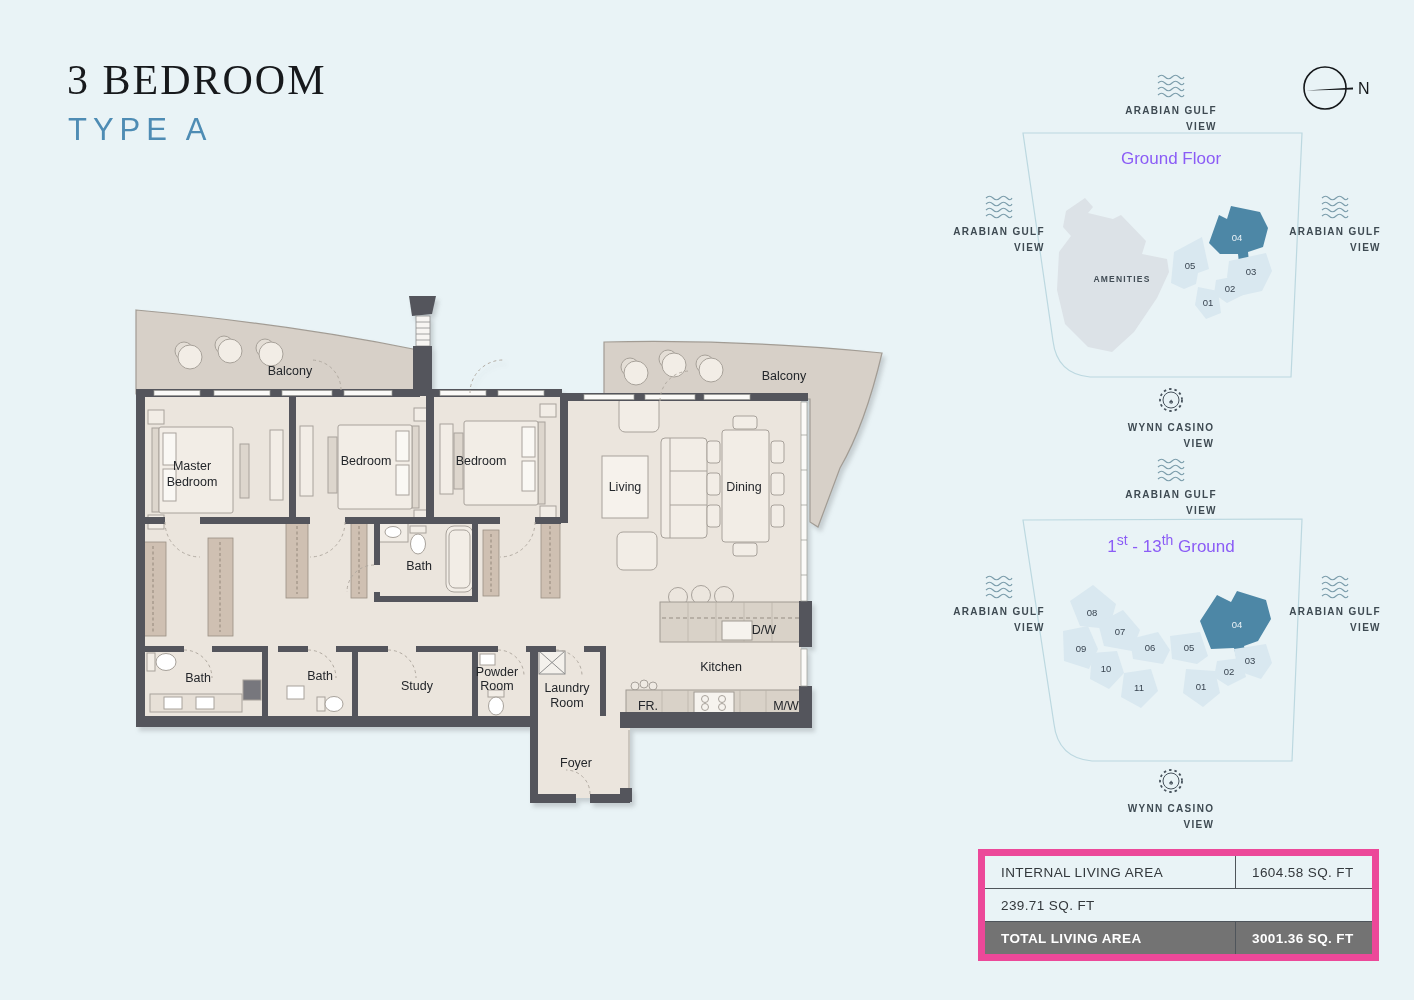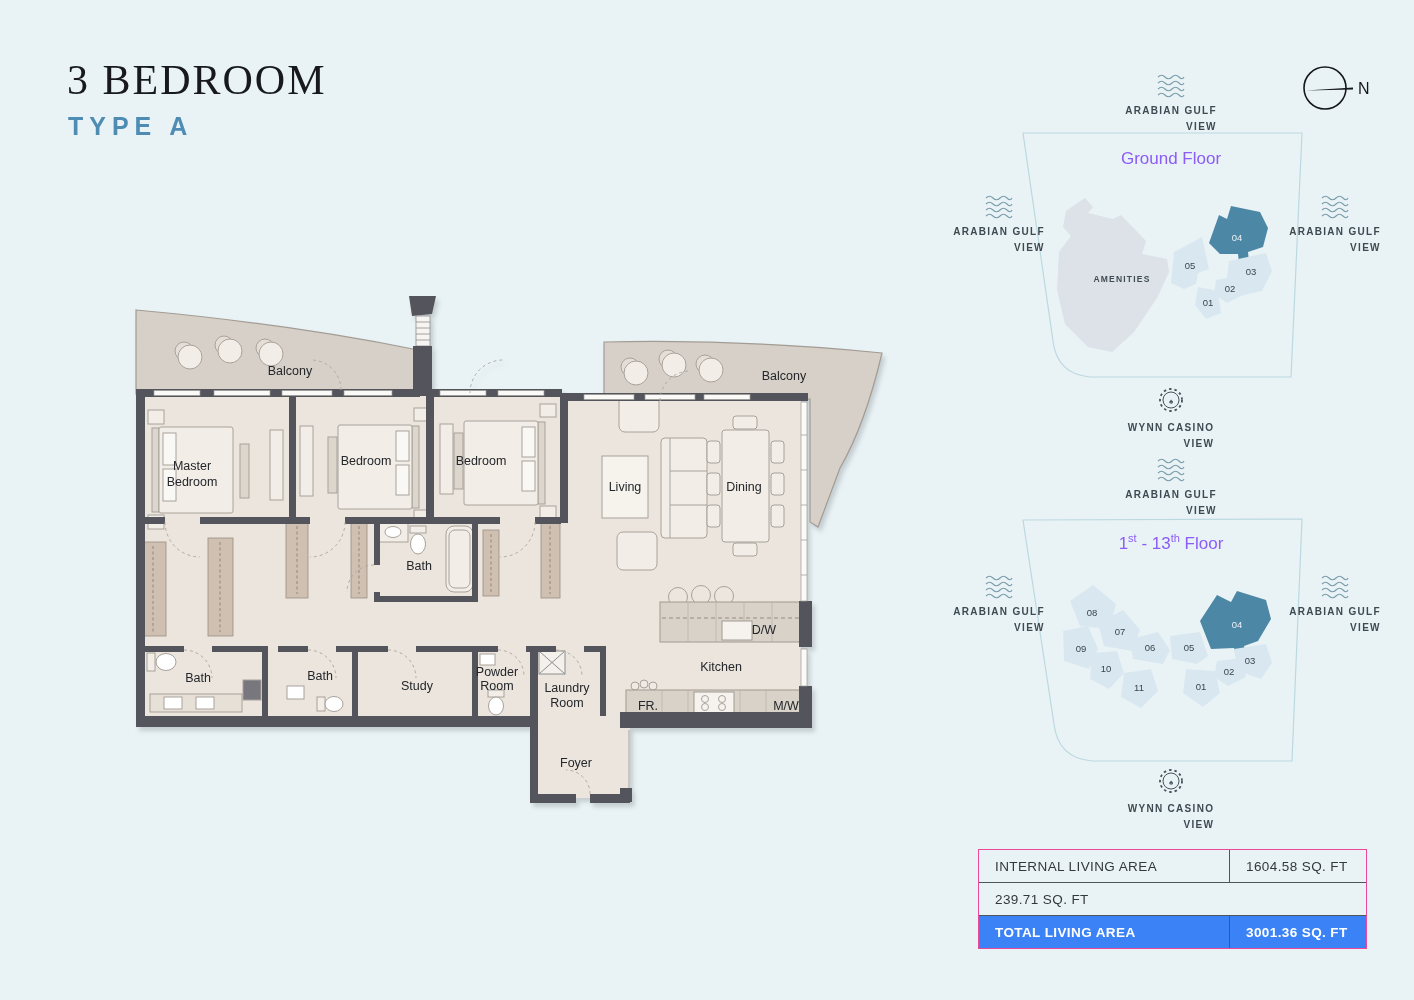--- a/index.html
+++ b/index.html
@@ -8,7 +8,7 @@
   .title-block{position:absolute;left:67px;top:56px;}
   .title-block h1{margin:0;font-family:"Liberation Serif",serif;font-weight:500;font-size:42px;
         letter-spacing:2px;color:#17191c;}
-  .title-block h2{margin:8px 0 0 1px;font-size:25px;font-weight:700;letter-spacing:6px;color:#4e8cb4;}
+  .title-block h2{margin:8px 0 0 1px;font-size:31px;font-weight:400;letter-spacing:6px;color:#4e8cb4;}
   .abs{position:absolute;}
   .view-label{position:absolute;width:100px;display:flex;flex-direction:column;align-items:center;gap:5px;}
   .view-label .vl-text{font-size:10px;font-weight:bold;letter-spacing:1.3px;line-height:1.6;

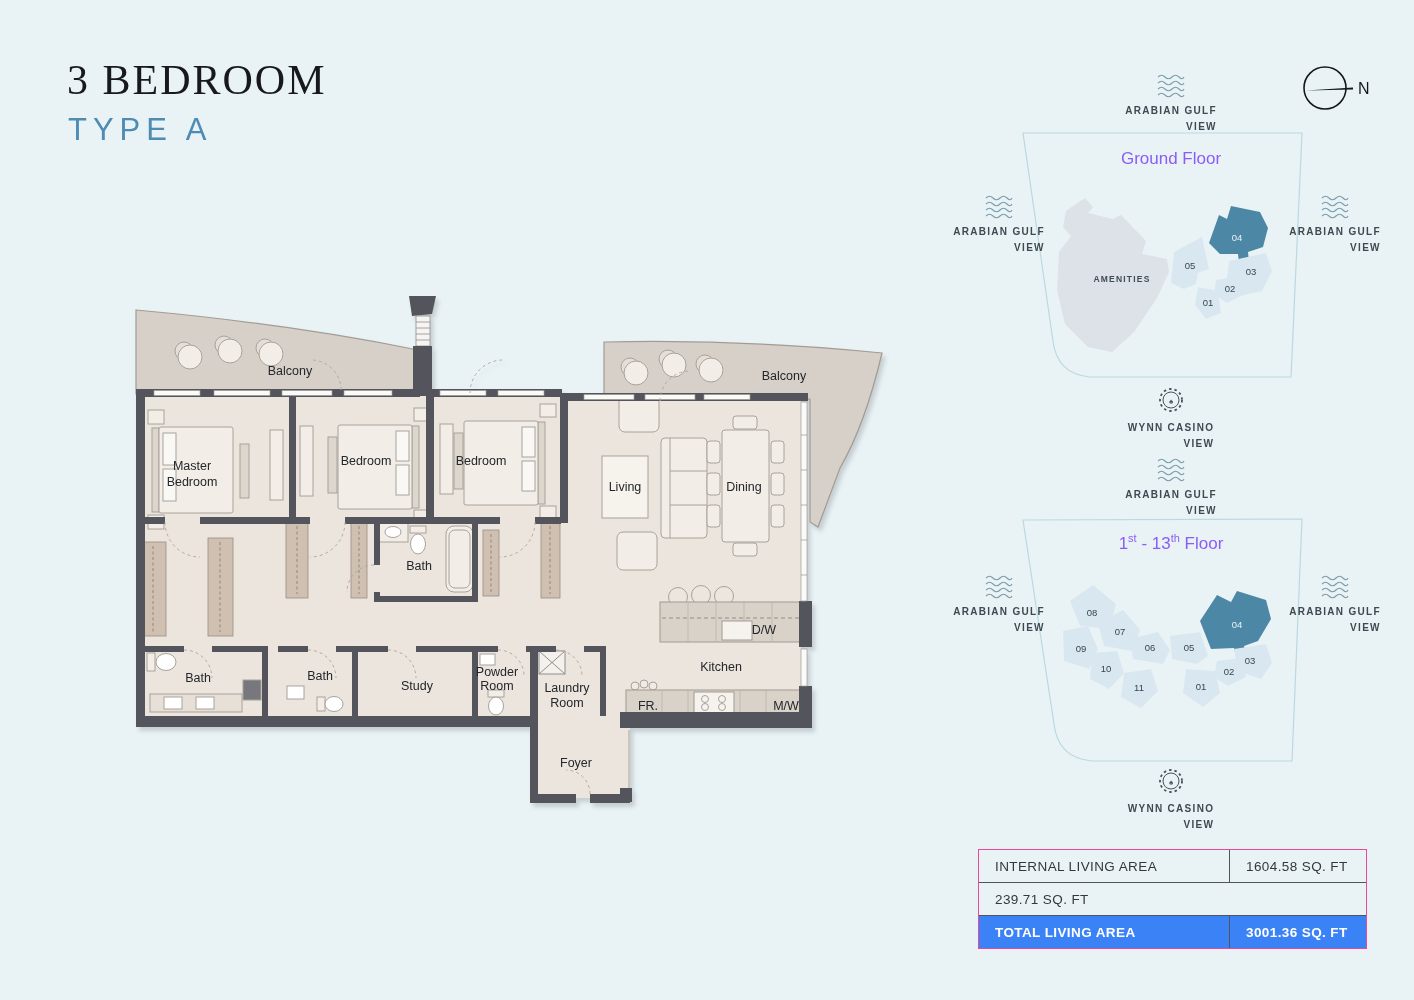--- a/index.html
+++ b/index.html
@@ -14,7 +14,7 @@
   .view-label .vl-text{font-size:10px;font-weight:bold;letter-spacing:1.3px;line-height:1.6;
         text-align:right;color:#3e4a52;}
   .panel-title{position:absolute;width:200px;text-align:center;font-size:17px;color:#8b5cf6;}
-  .panel-title sup{font-size:11px;}
+  .panel-title sup{font-size:14px;}
   .plan-svg{filter:drop-shadow(3px 4px 2px rgba(90,95,100,.25));}
   .area-table{position:absolute;left:978px;top:849px;width:387px;border:1px solid #ec4899;
         border-collapse:collapse;font-size:13.5px;color:#33383c;letter-spacing:.4px;}

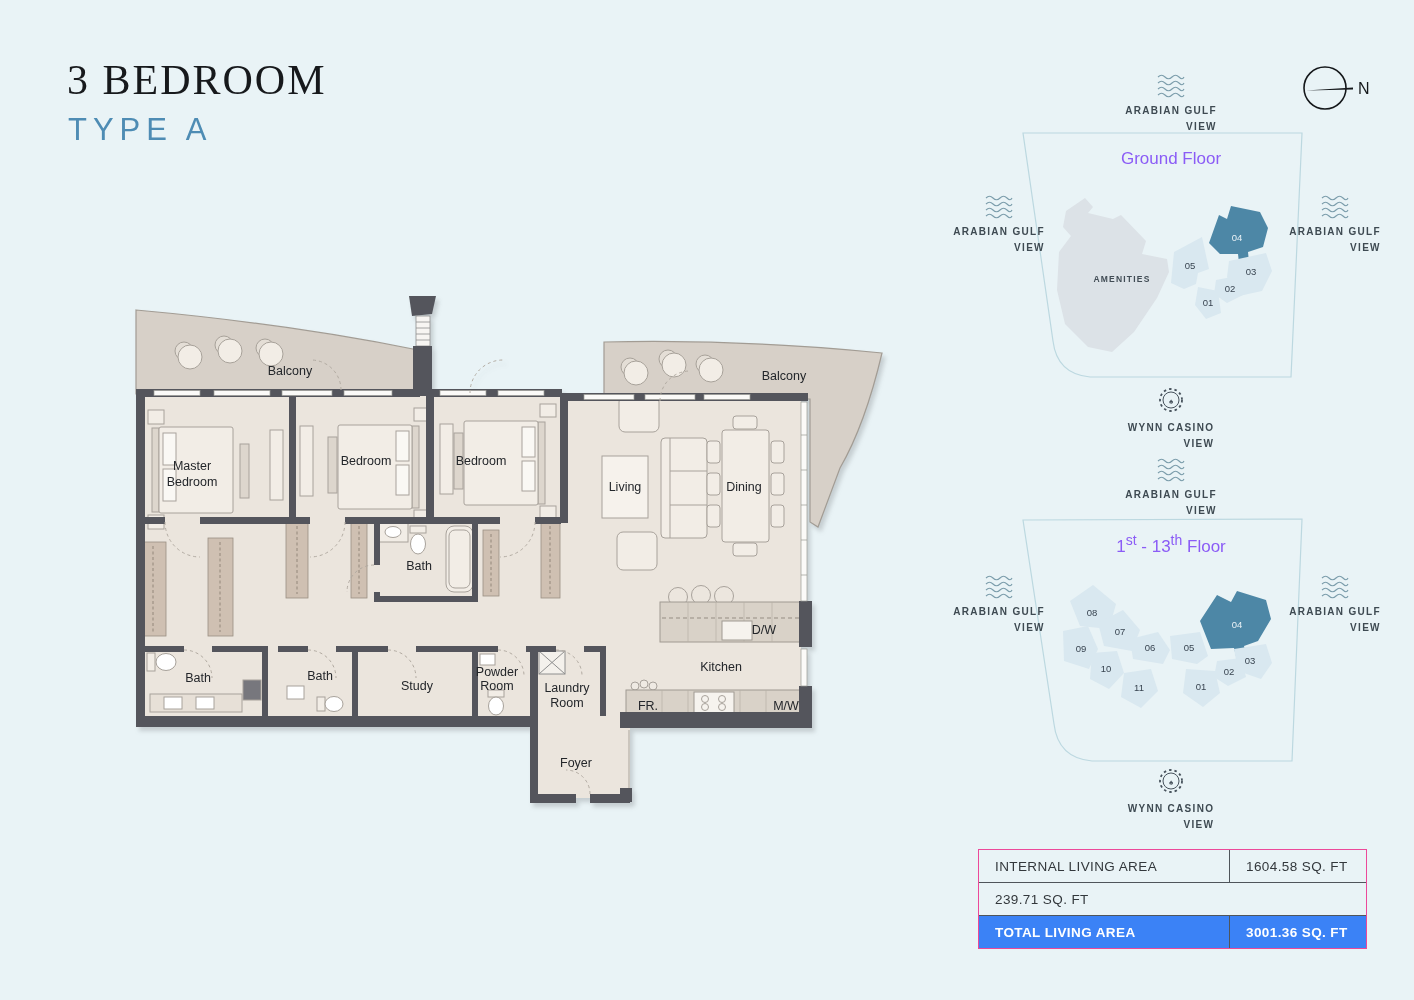--- a/index.html
+++ b/index.html
@@ -405,7 +405,7 @@
   </div>
 
   <div class="panel-title" style="left:1071px;top:532px;">
-    <span>1</span><sup>st</sup><span> - 13</span><sup>th</sup><span> Floor</span>
+    <span>1</span><sup>st</sup><span> - 13</span><sup>th</sup><span> Ground</span>
   </div>
   <svg class="abs" style="left:1015px;top:512px;" width="296" height="254" viewBox="1015 512 296 254">
     <path d="M1023,520 L1302,519 L1292,761 L1092,761 Q1058,758 1054,724 Z" fill="none" stroke="#bcd8e0" stroke-width="1.2"></path>

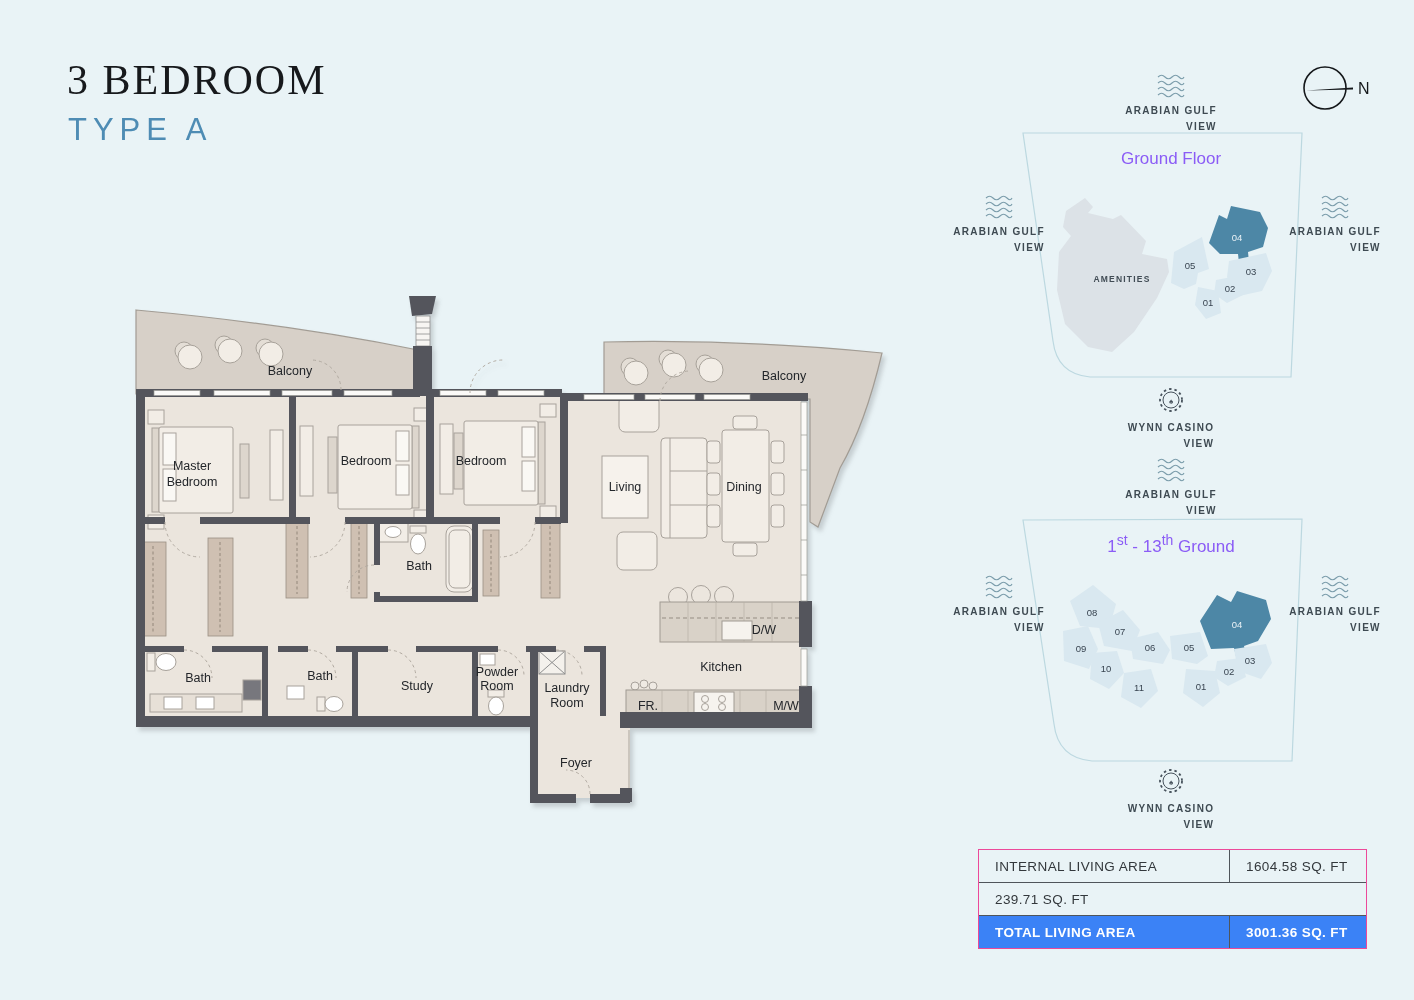--- a/index.html
+++ b/index.html
@@ -16,7 +16,7 @@
   .panel-title{position:absolute;width:200px;text-align:center;font-size:17px;color:#8b5cf6;}
   .panel-title sup{font-size:14px;}
   .plan-svg{filter:drop-shadow(3px 4px 2px rgba(90,95,100,.25));}
-  .area-table{position:absolute;left:978px;top:849px;width:387px;border:1px solid #ec4899;
+  .area-table{position:absolute;left:978px;top:849px;width:387px;border:7px solid #ec4899;
         border-collapse:collapse;font-size:13.5px;color:#33383c;letter-spacing:.4px;}
   .area-table .row{display:flex;height:32px;border-bottom:1px solid #4f555b;align-items:center;}
   .area-table .row:last-child{border-bottom:none;}

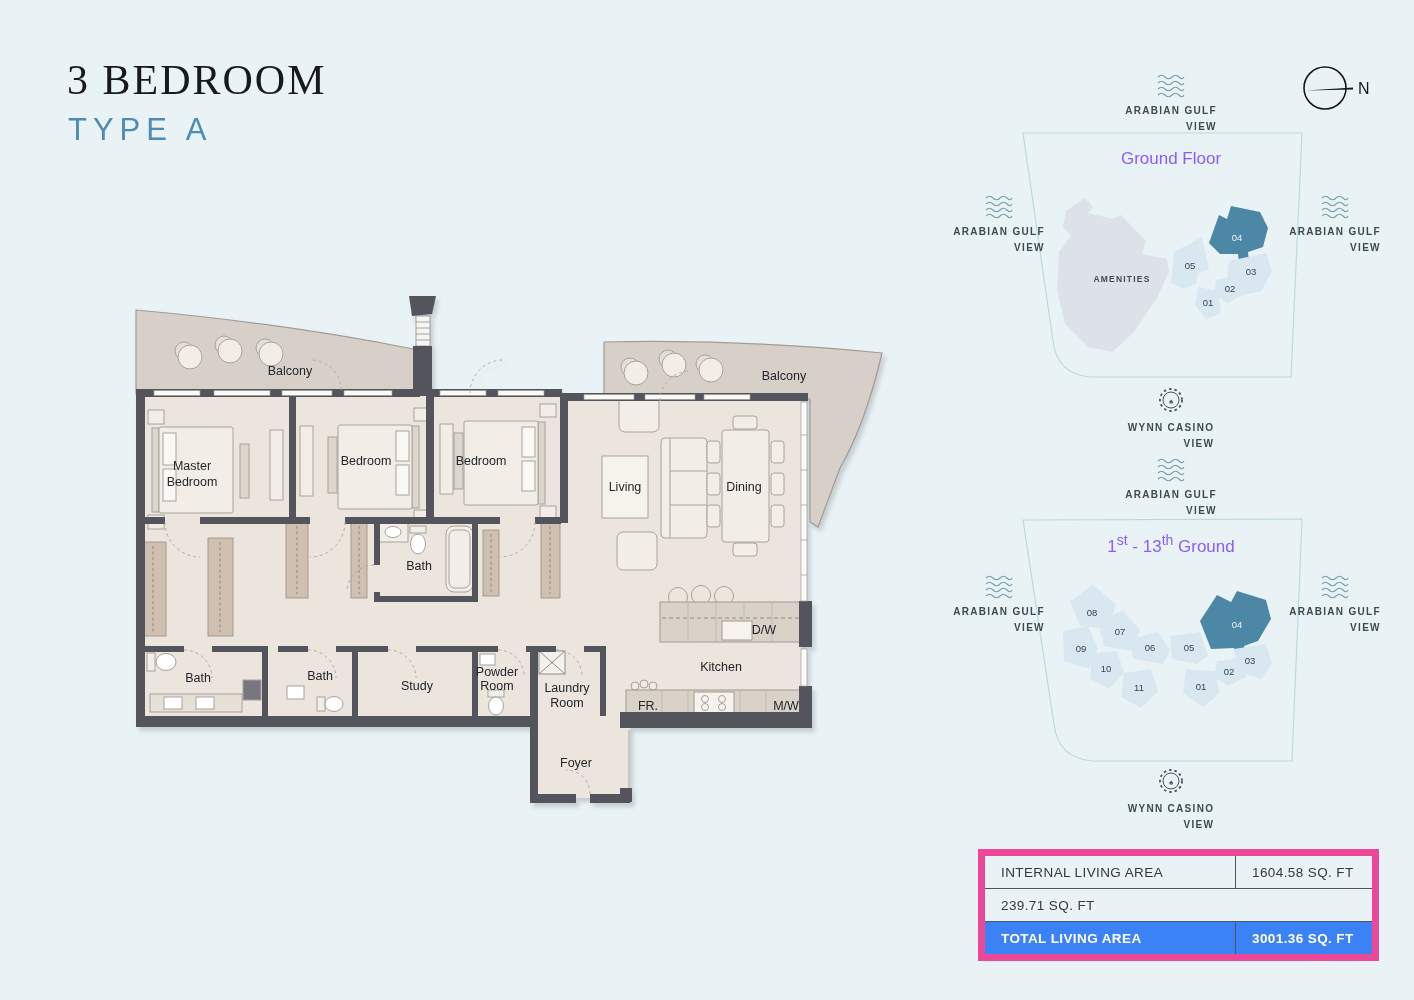--- a/index.html
+++ b/index.html
@@ -23,7 +23,7 @@
   .area-table .cell-label{width:234px;padding-left:16px;border-right:1px solid #4f555b;
         height:100%;display:flex;align-items:center;}
   .area-table .cell-value{flex:1;padding-left:16px;height:100%;display:flex;align-items:center;}
-  .area-table .row.total{background:#3b82f6;color:#ffffff;font-weight:bold;border-color:#4f555b;}
+  .area-table .row.total{background:#737373;color:#ffffff;font-weight:bold;border-color:#4f555b;}
   svg text{font-family:"Liberation Sans",sans-serif;}
   .room-lbl{font-size:12.5px;fill:#23262a;}
   .unit-lbl{font-size:9.5px;fill:#384450;}

